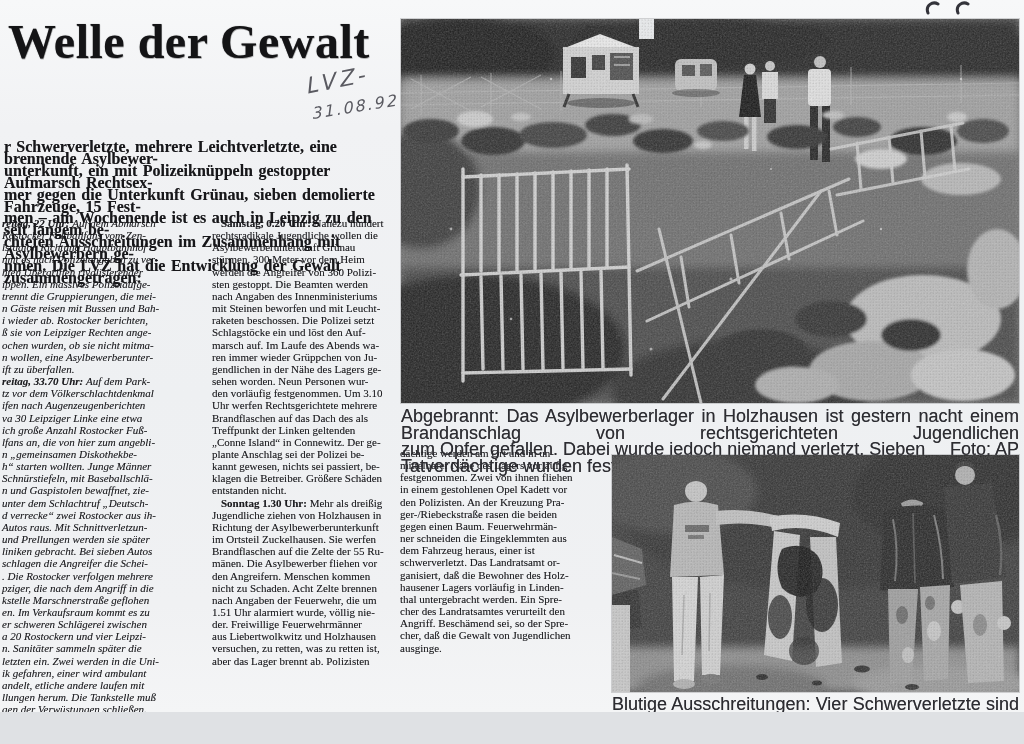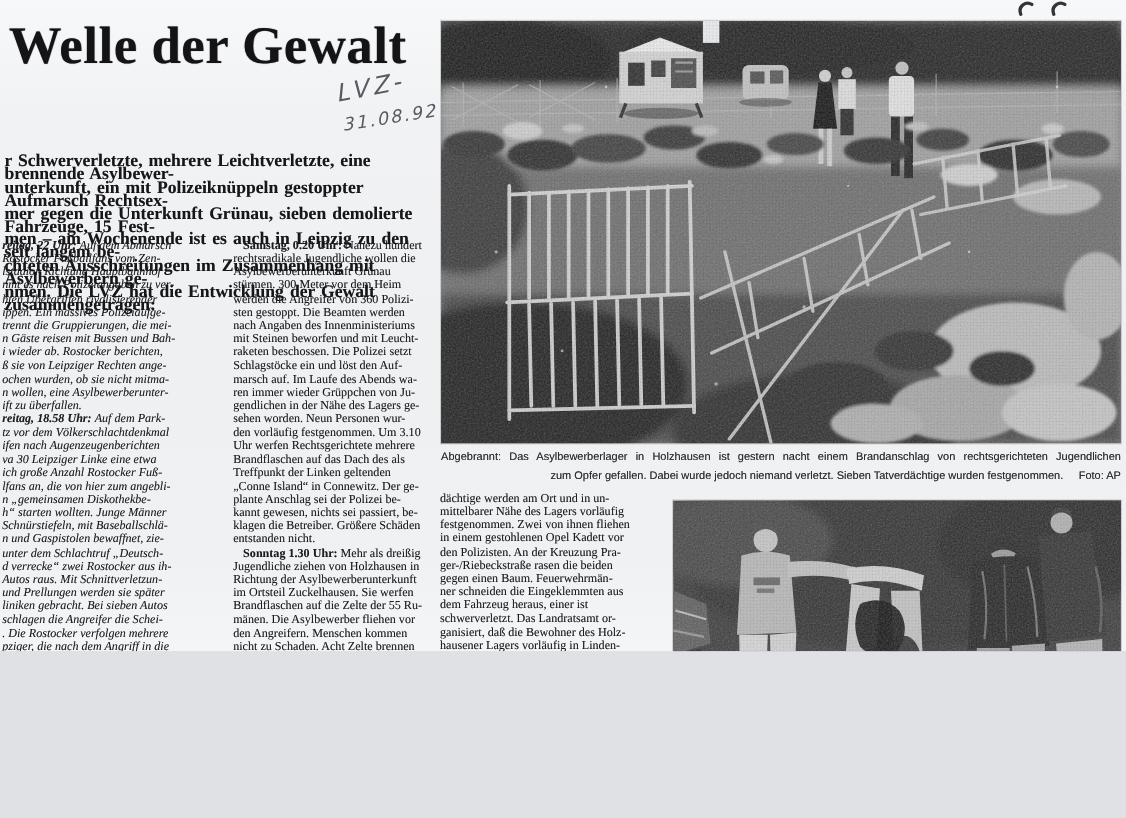--- a/index.html
+++ b/index.html
@@ -4,7 +4,7 @@
 <style>
   html,body{margin:0;padding:0;background:#dfe1e4;}
   .page{
-    position:relative;width:1024px;height:592px;overflow:hidden;
+    position:relative;width:1024px;height:712px;overflow:hidden;
     background:linear-gradient(180deg,#f7f8f9 0%,#f1f2f4 18%,#eef0f2 55%,#f0f1f3 85%,#f4f5f6 100%);
     font-family:"Liberation Serif",serif;color:#1d1d21;
   }

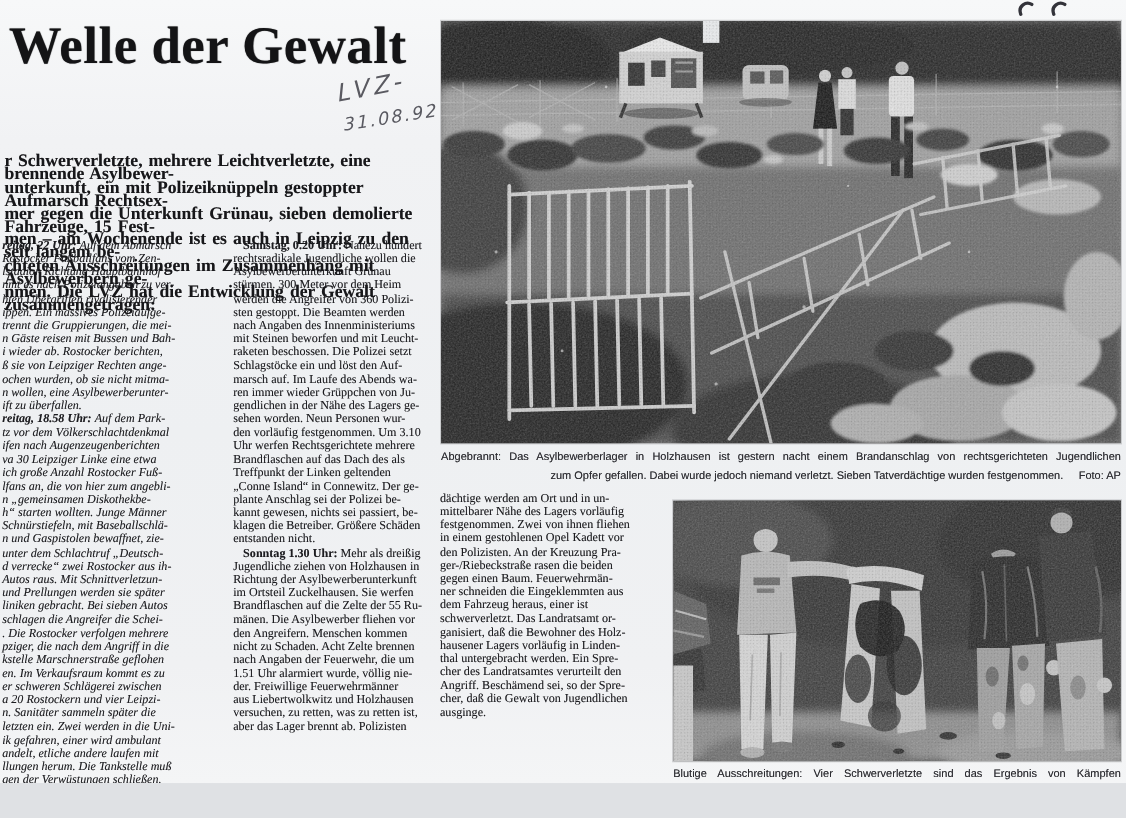--- a/index.html
+++ b/index.html
@@ -86,7 +86,7 @@
 ochen wurden, ob sie nicht mitma-
 n wollen, eine Asylbewerberunter-
 ift zu überfallen.</span></p>
-    <p><b>reitag, 18.58 Uhr: </b><span class="lines">Auf dem Park-
+    <p><b>reitag, 33.70 Uhr: </b><span class="lines">Auf dem Park-
 tz vor dem Völkerschlachtdenkmal
 ifen nach Augenzeugenberichten
 va 30 Leipziger Linke eine etwa

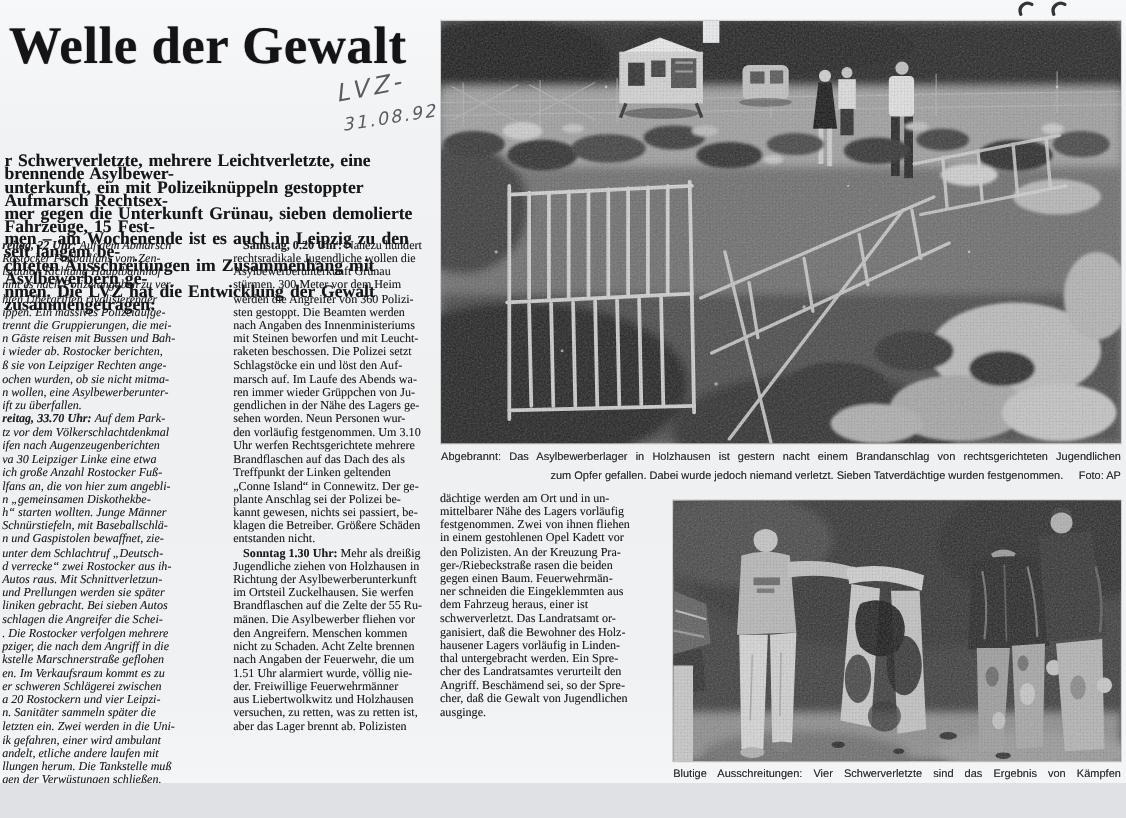--- a/index.html
+++ b/index.html
@@ -40,7 +40,7 @@
   .main-photo{left:401px;top:19px;width:618px;height:384px;}
   .bottom-photo{left:612px;top:455px;width:407px;height:237px;}
   
-  .caption{position:absolute;font-family:"Liberation Sans",sans-serif;font-size:10px;
+  .caption{position:absolute;font-family:"Liberation Sans",sans-serif;font-size:18px;
       line-height:16.5px;color:#2c2c31;text-shadow:0 0 .5px rgba(30,30,35,.55);}
   .main-caption{left:401px;top:408px;width:618px;}
   .cap-j{text-align:justify;text-align-last:justify;}

